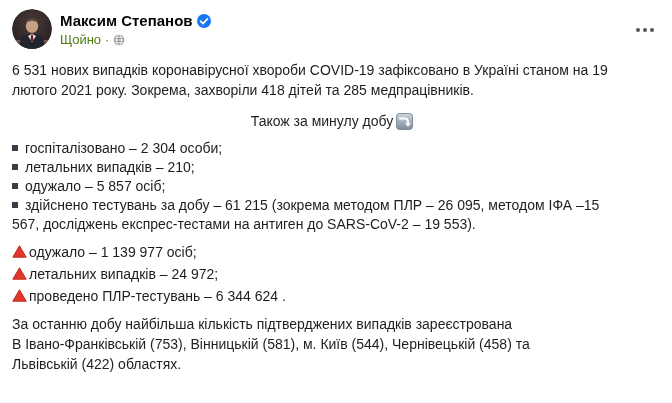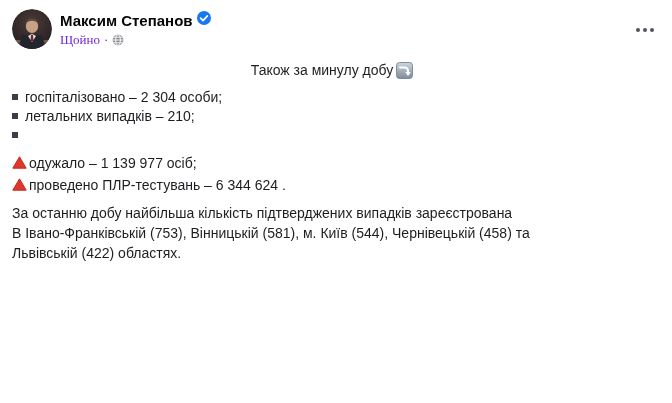--- a/index.html
+++ b/index.html
@@ -15,7 +15,7 @@
     cursor:pointer;
   }
   .header-text{ margin-left:8px; padding-top:2px; }
-  .name-row{ display:flex; }
+  .name-row{ display:flex; align-items:center; }
   .profile-name{
     font-size:15px; font-weight:700; color:#050505; line-height:19px; cursor:pointer;
   }

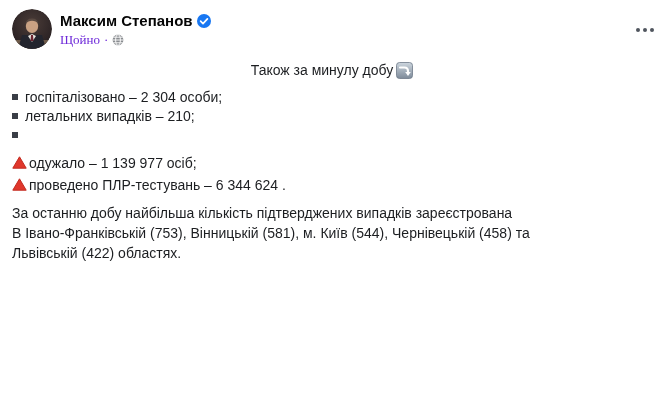--- a/index.html
+++ b/index.html
@@ -22,7 +22,7 @@
   .verified{ margin-left:4px; display:inline-flex; }
   .meta-row{
     display:flex; align-items:center; margin-top:2px;
-    font-size:13px; color:#6d28d9; line-height:16px;font-family:Liberation Serif, serif;
+    font-size:13px; color:#4d7c0f; line-height:16px;
   }
   .meta-row .sep{ margin:0 4px; }
   .timestamp{ cursor:pointer; }

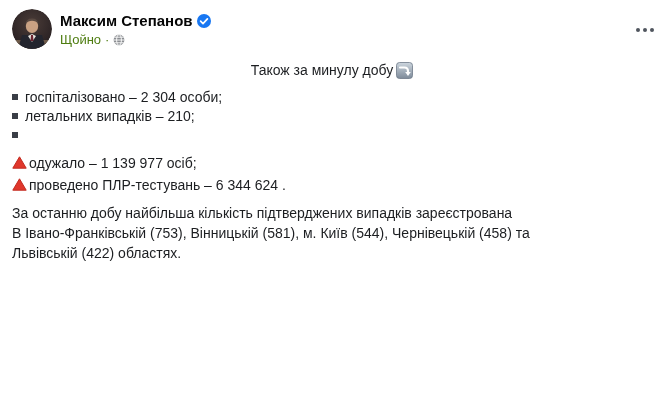--- a/index.html
+++ b/index.html
@@ -112,6 +112,8 @@
 
   <div class="post-body">
 
+    <p class="para intro">6 531 нових випадків коронавірусної хвороби COVID-19 зафіксовано в Україні станом на 19
+лютого 2021 року. Зокрема, захворіли 418 дітей та 285 медпрацівників.</p>
 
     <p class="section-heading"><span>Також за минулу добу</span><span class="emoji-arrow"><svg width="17" height="17" viewBox="0 0 17 17">
             <defs>

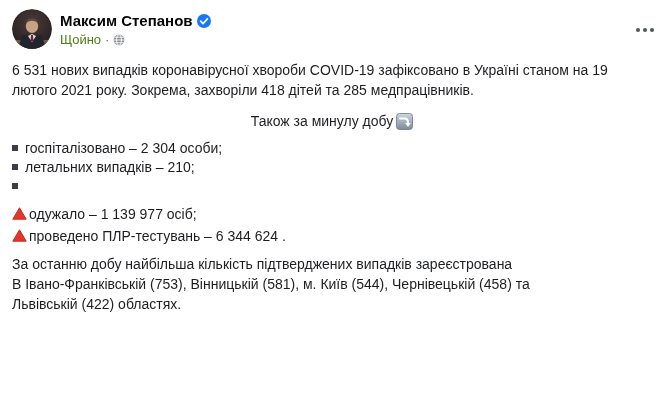--- a/index.html
+++ b/index.html
@@ -133,7 +133,7 @@
 
         <div class="line"><span class="sq"></span><span>летальних випадків – 210;</span></div>
 
-        <div class="line"><span class="sq"></span></div>
+        <div class="line"><span class="sq"></span><span>одужало – 5 857 осіб;</span></div>
 
       </div>
 

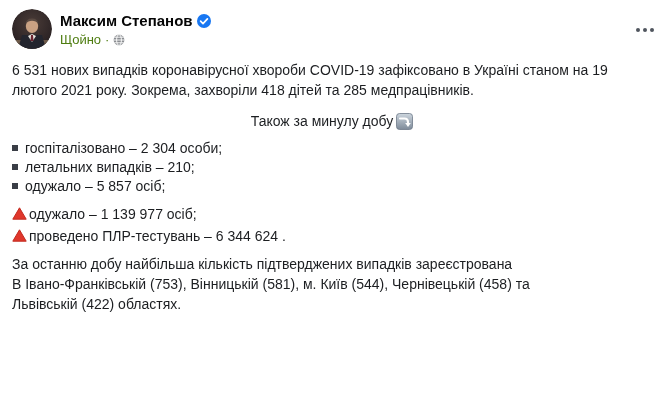--- a/index.html
+++ b/index.html
@@ -135,6 +135,8 @@
 
         <div class="line"><span class="sq"></span><span>одужало – 5 857 осіб;</span></div>
 
+        <div class="line"><span class="sq"></span><span>здійснено тестувань за добу – 61 215 (зокрема методом ПЛР – 26 095, методом ІФА –15
+567, досліджень експрес-тестами на антиген до SARS-CoV-2 – 19 553).</span></div>
       </div>
 
 

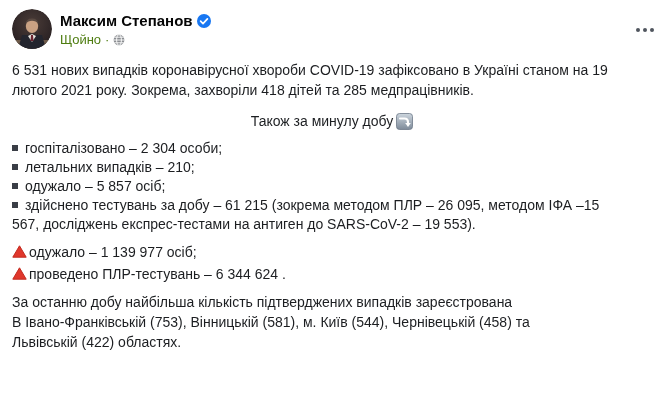--- a/index.html
+++ b/index.html
@@ -147,6 +147,9 @@
               <path d="M7.5 0.8 L14.2 12.2 L0.8 12.2 Z" fill="#e0372c" stroke="#c22a1f" stroke-width="1" stroke-linejoin="round"></path>
             </svg></span><span>одужало – 1 139 977 осіб;</span></div>
 
+        <div class="line"><span class="tri"><svg width="15" height="13" viewBox="0 0 15 13">
+              <path d="M7.5 0.8 L14.2 12.2 L0.8 12.2 Z" fill="#e0372c" stroke="#c22a1f" stroke-width="1" stroke-linejoin="round"></path>
+            </svg></span><span>летальних випадків – 24 972;</span></div>
 
         <div class="line"><span class="tri"><svg width="15" height="13" viewBox="0 0 15 13">
               <path d="M7.5 0.8 L14.2 12.2 L0.8 12.2 Z" fill="#e0372c" stroke="#c22a1f" stroke-width="1" stroke-linejoin="round"></path>

